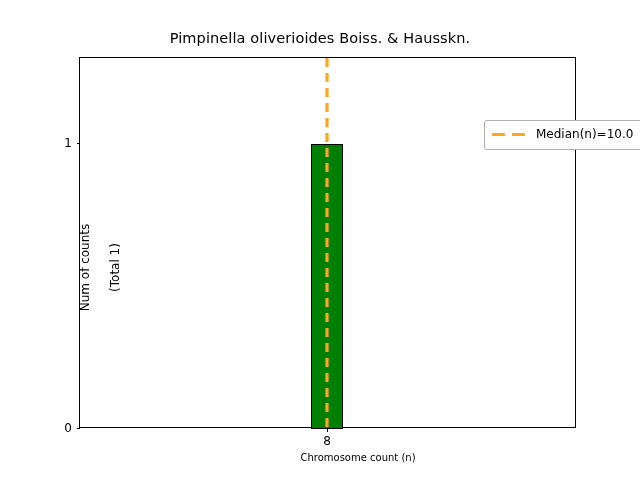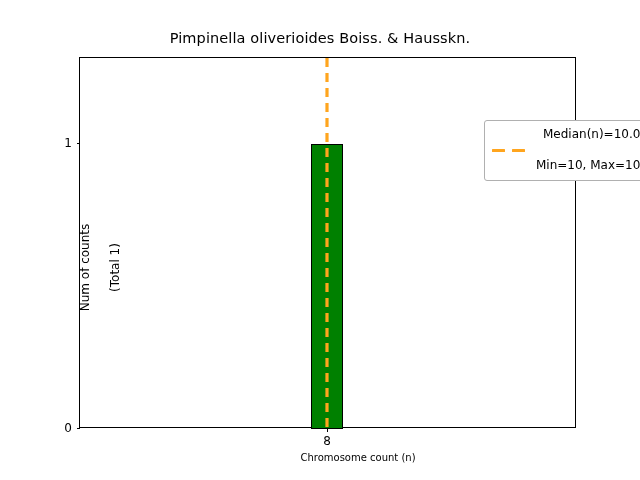--- a/index.html
+++ b/index.html
@@ -204,7 +204,6 @@
         </span>
         <span class="legend-texts">
           <span class="legend-label">Median(n)=10.0</span>
-          <span class="legend-label">Min=10, Max=10</span>
         </span>
       </div>
     </div>

